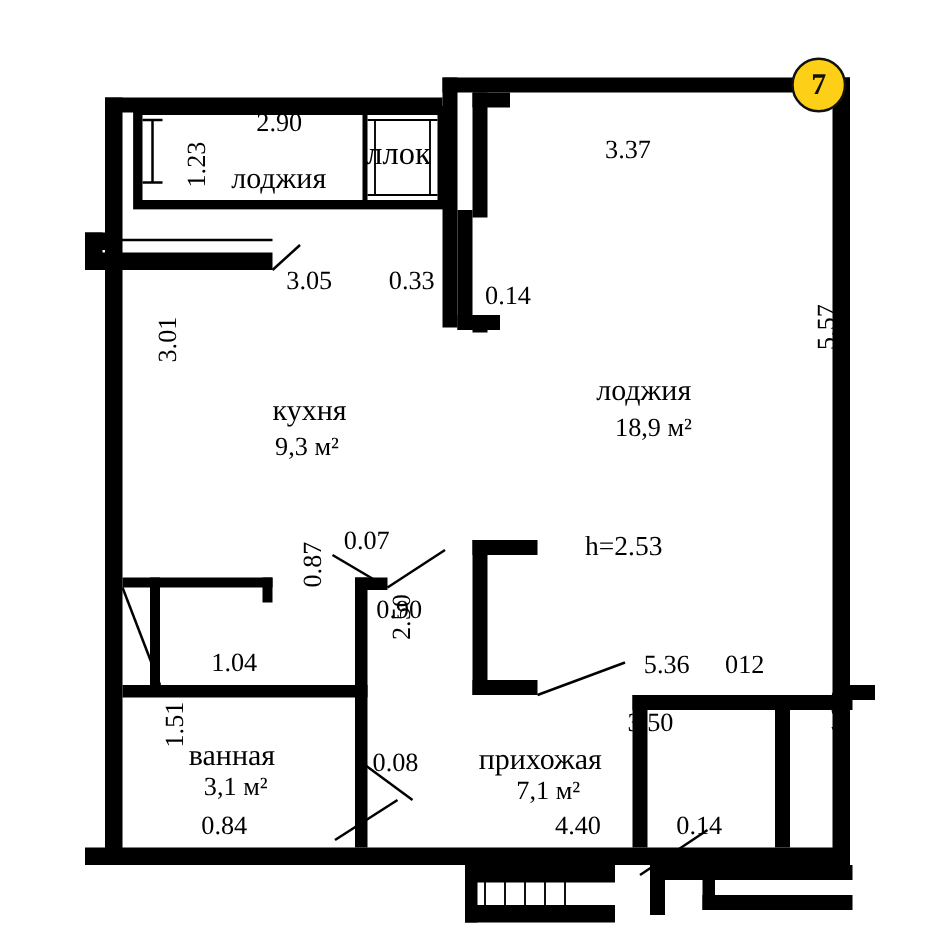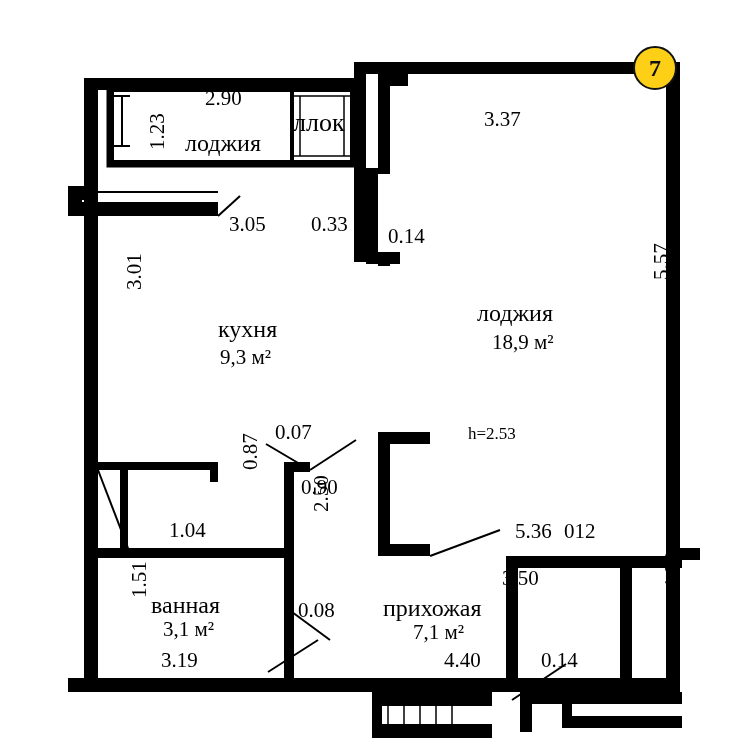--- a/index.html
+++ b/index.html
@@ -63,7 +63,7 @@
   }
   .hlab {
     position: absolute;
-    font-size: 17px;
+    font-size: 22px;
     font-family: "Liberation Serif", serif;
   }
   svg.lines {

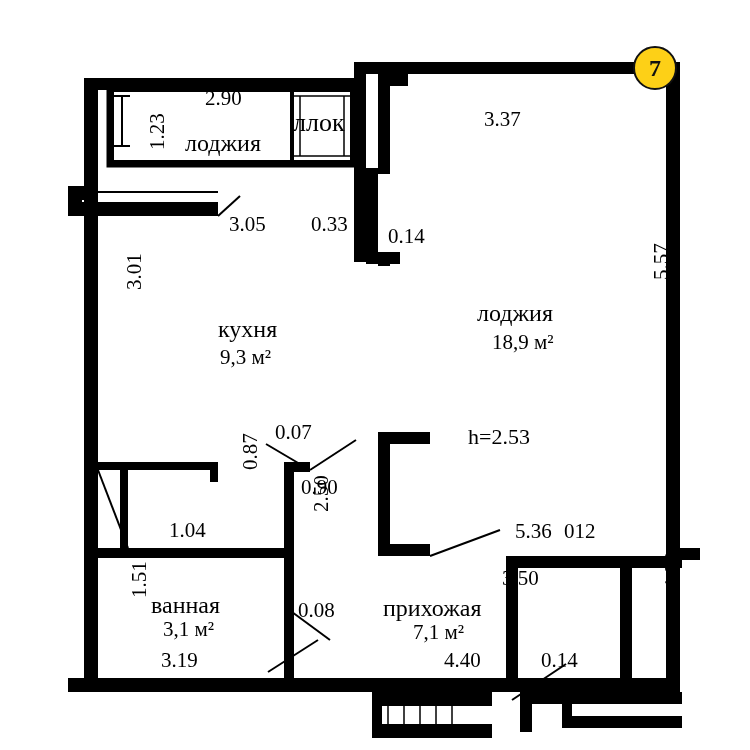--- a/index.html
+++ b/index.html
@@ -220,7 +220,7 @@
 
   <div class="lbl dim" style="left:515px; top:519px;">5.36</div>
 
-  <div class="lbl dim" style="left:564px; top:519px;">012</div>
+  <div class="lbl dim" style="left:580px; top:519px;">012</div>
 
   <div class="lbl dim" style="left:502px; top:566px;">3.50</div>
 

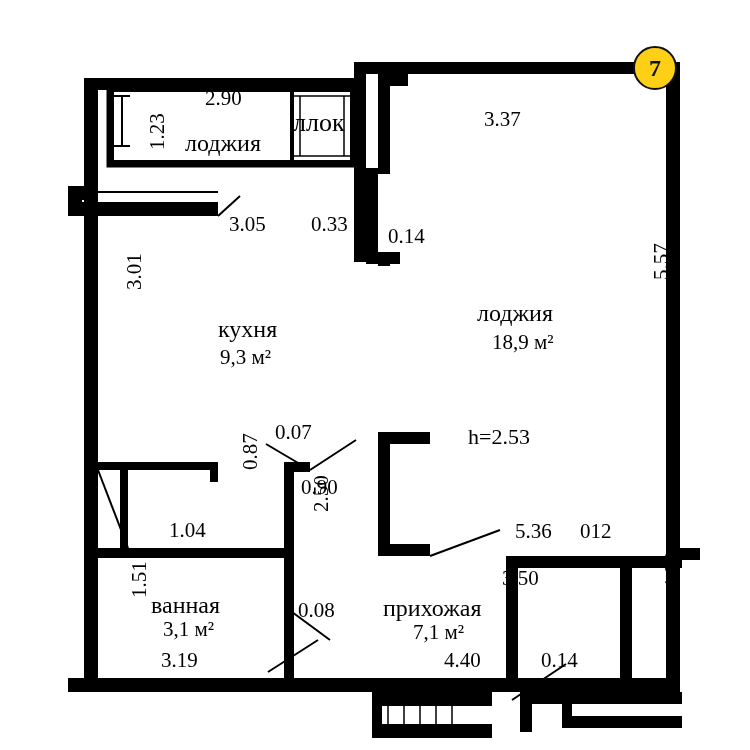--- a/index.html
+++ b/index.html
@@ -230,7 +230,7 @@
 
   <div class="lbl dim" style="left:298px; top:598px;">0.08</div>
 
-  <div class="lbl dim" style="left:161px; top:648px;">3.19</div>
+  <div class="lbl dim" style="left:161px; top:648px;">0.84</div>
 
   <div class="lbl dim" style="left:444px; top:648px;">4.40</div>
 

